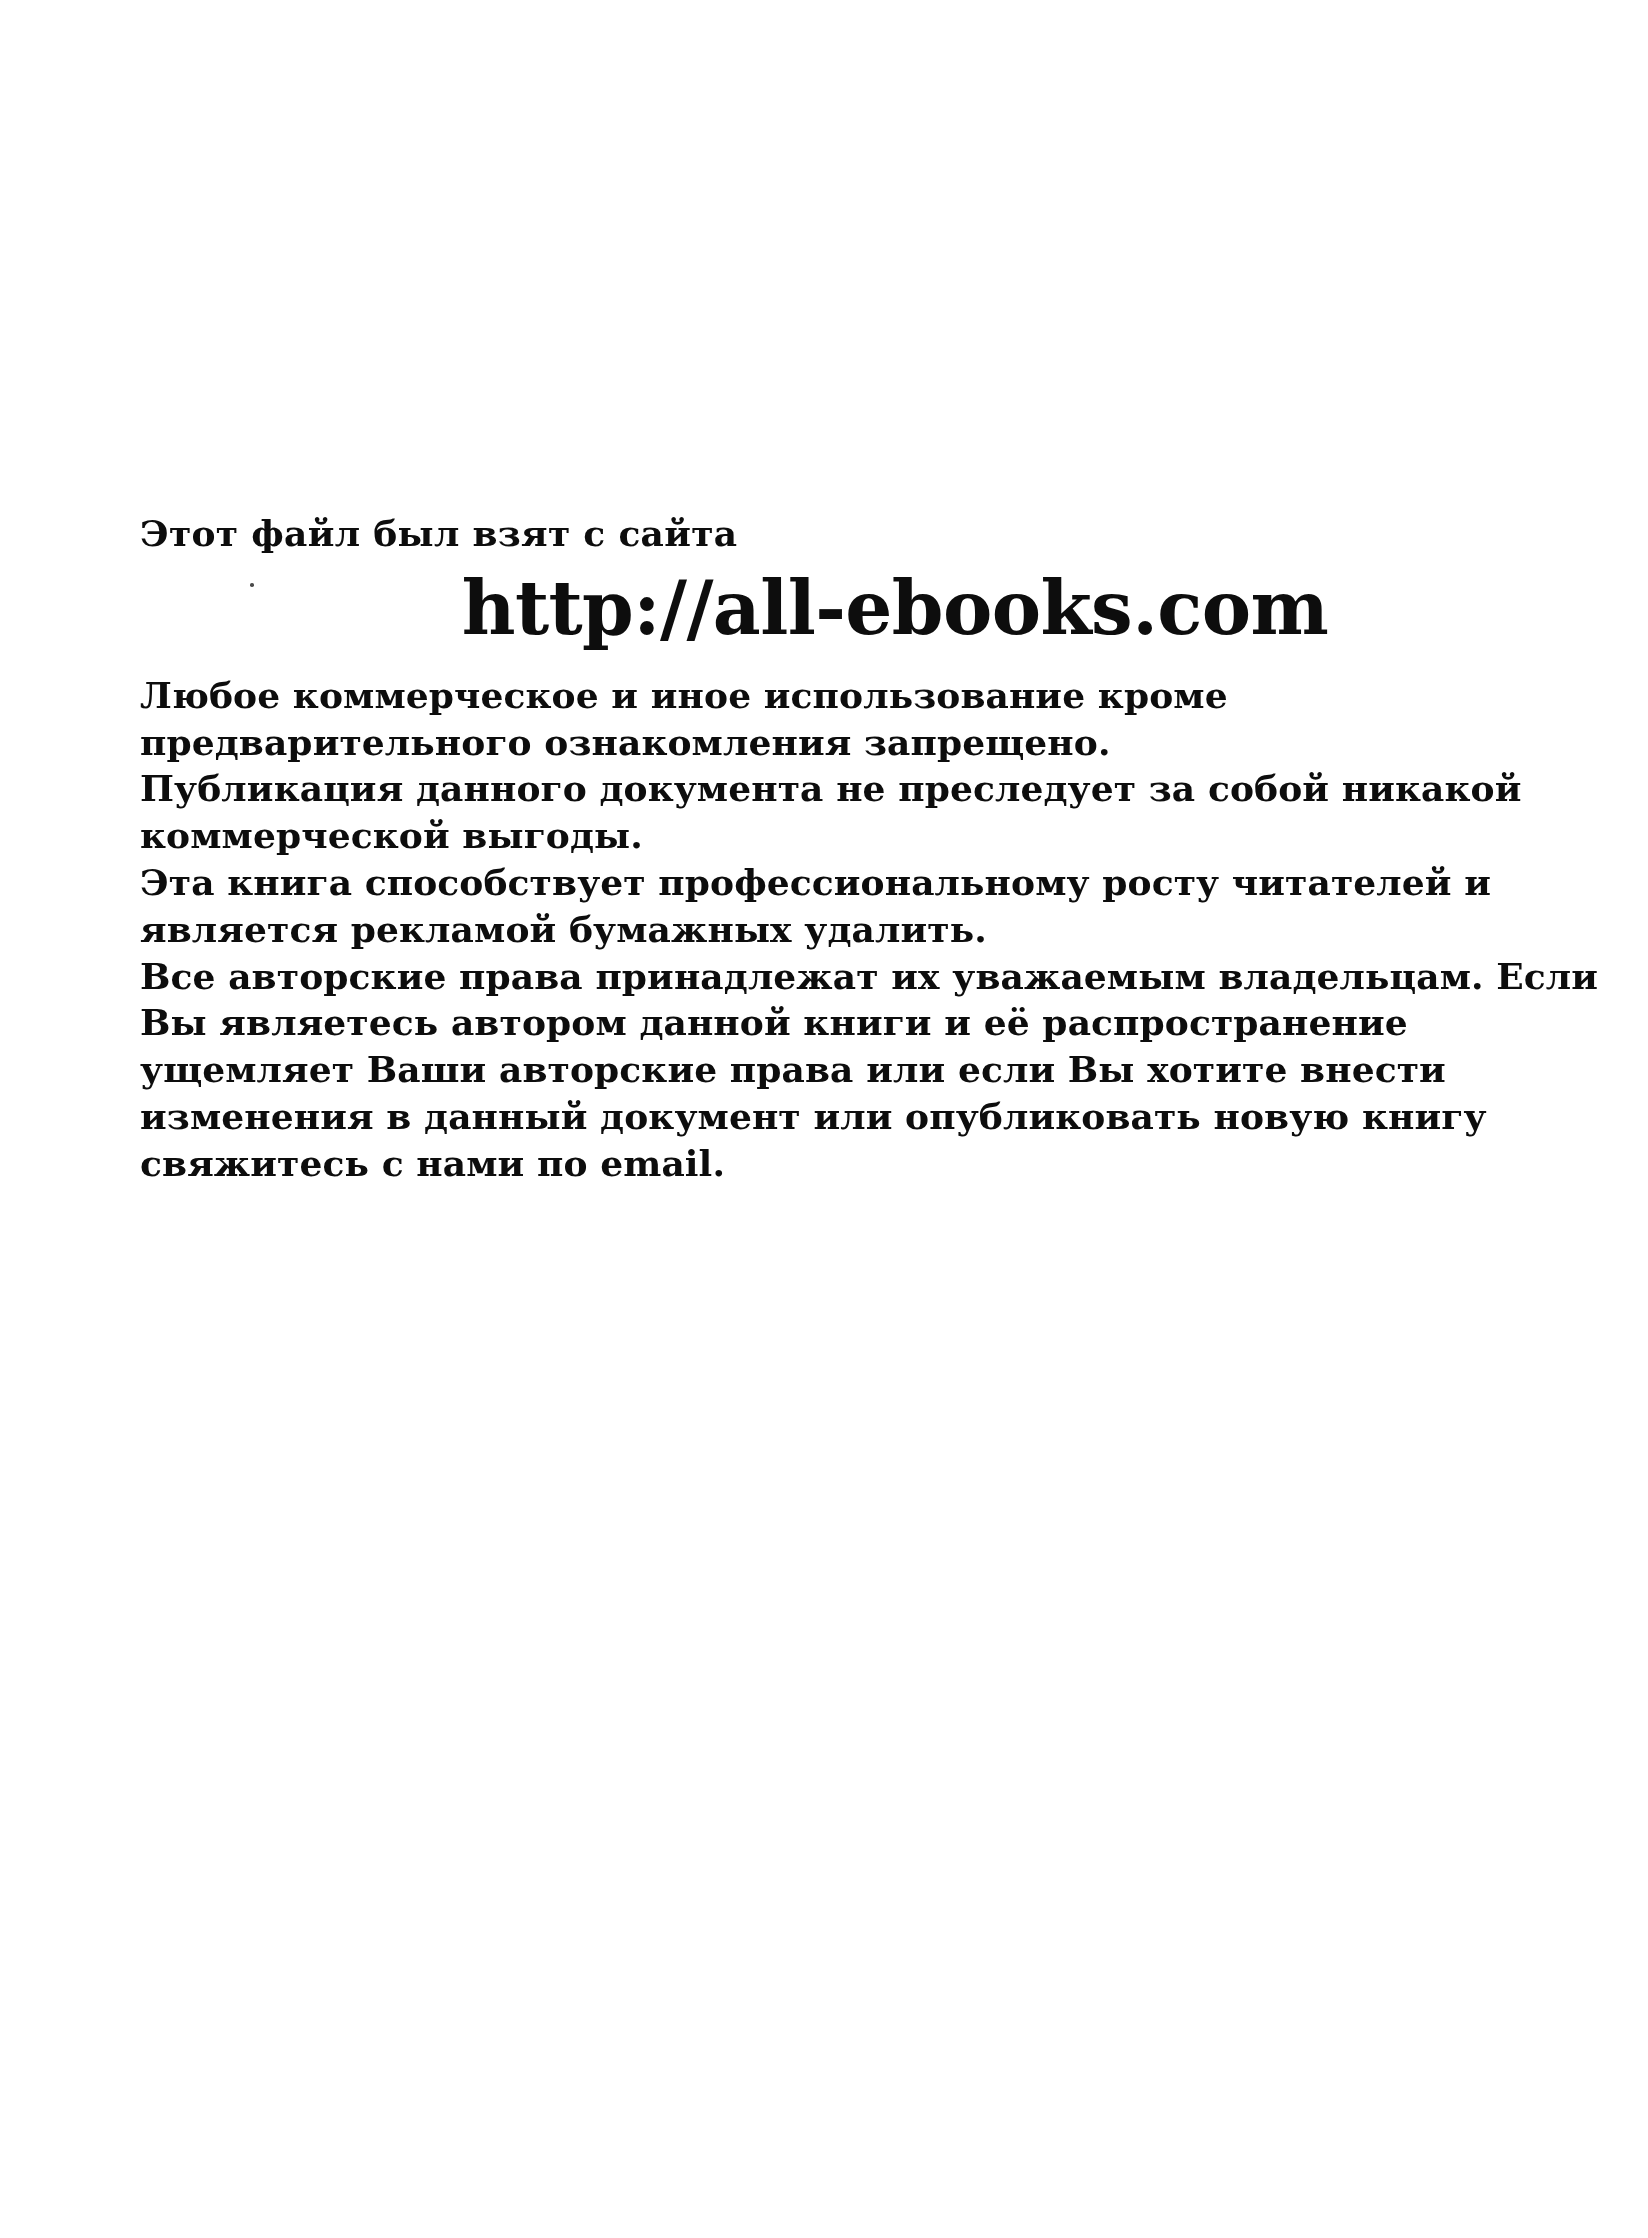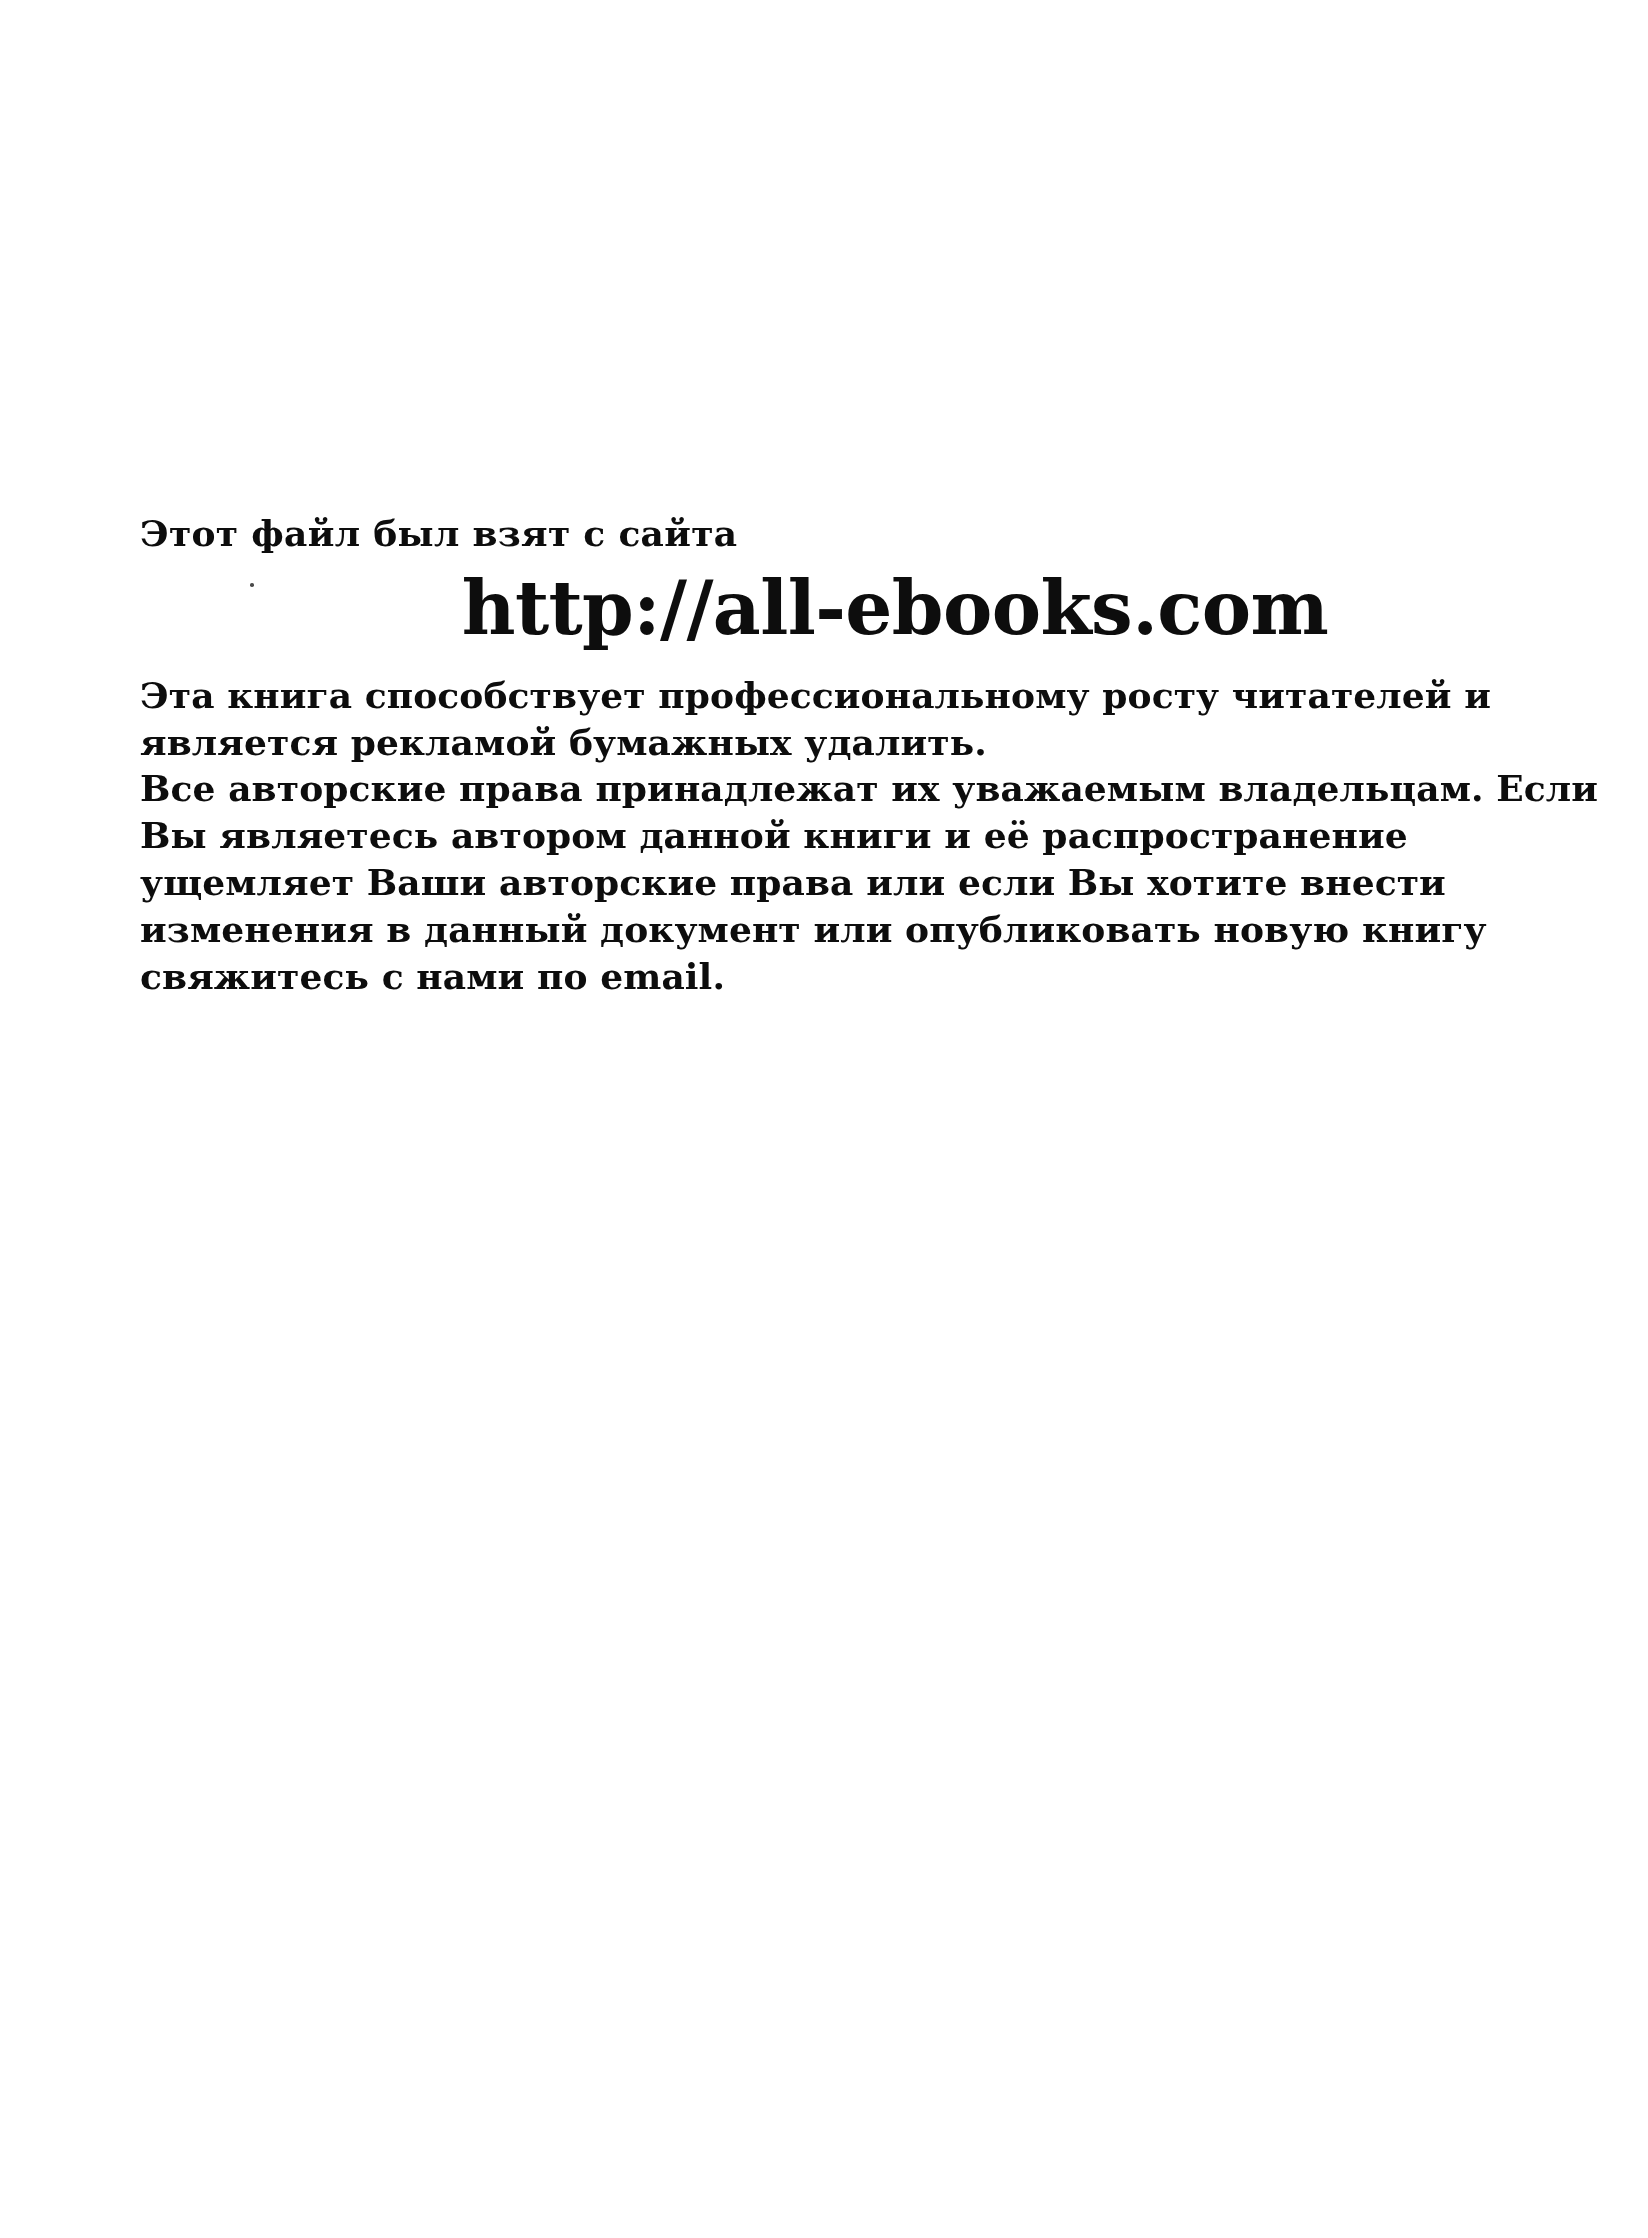--- a/index.html
+++ b/index.html
@@ -87,6 +87,7 @@
     <p class="site-url">http://all-ebooks.com</p>
 
     <div class="para-block">
+      <p class="para">Любое коммерческое и иное использование кроме предварительного ознакомления запрещено.</p>
       <p class="para">Эта книга способствует профессиональному росту читателей и является рекламой бумажных удалить.</p>
       <p class="para">Все авторские права принадлежат их уважаемым владельцам. Если Вы являетесь автором данной книги и её распространение ущемляет Ваши авторские права или если Вы хотите внести изменения в данный документ или опубликовать новую книгу свяжитесь с нами по email.</p>
     </div>

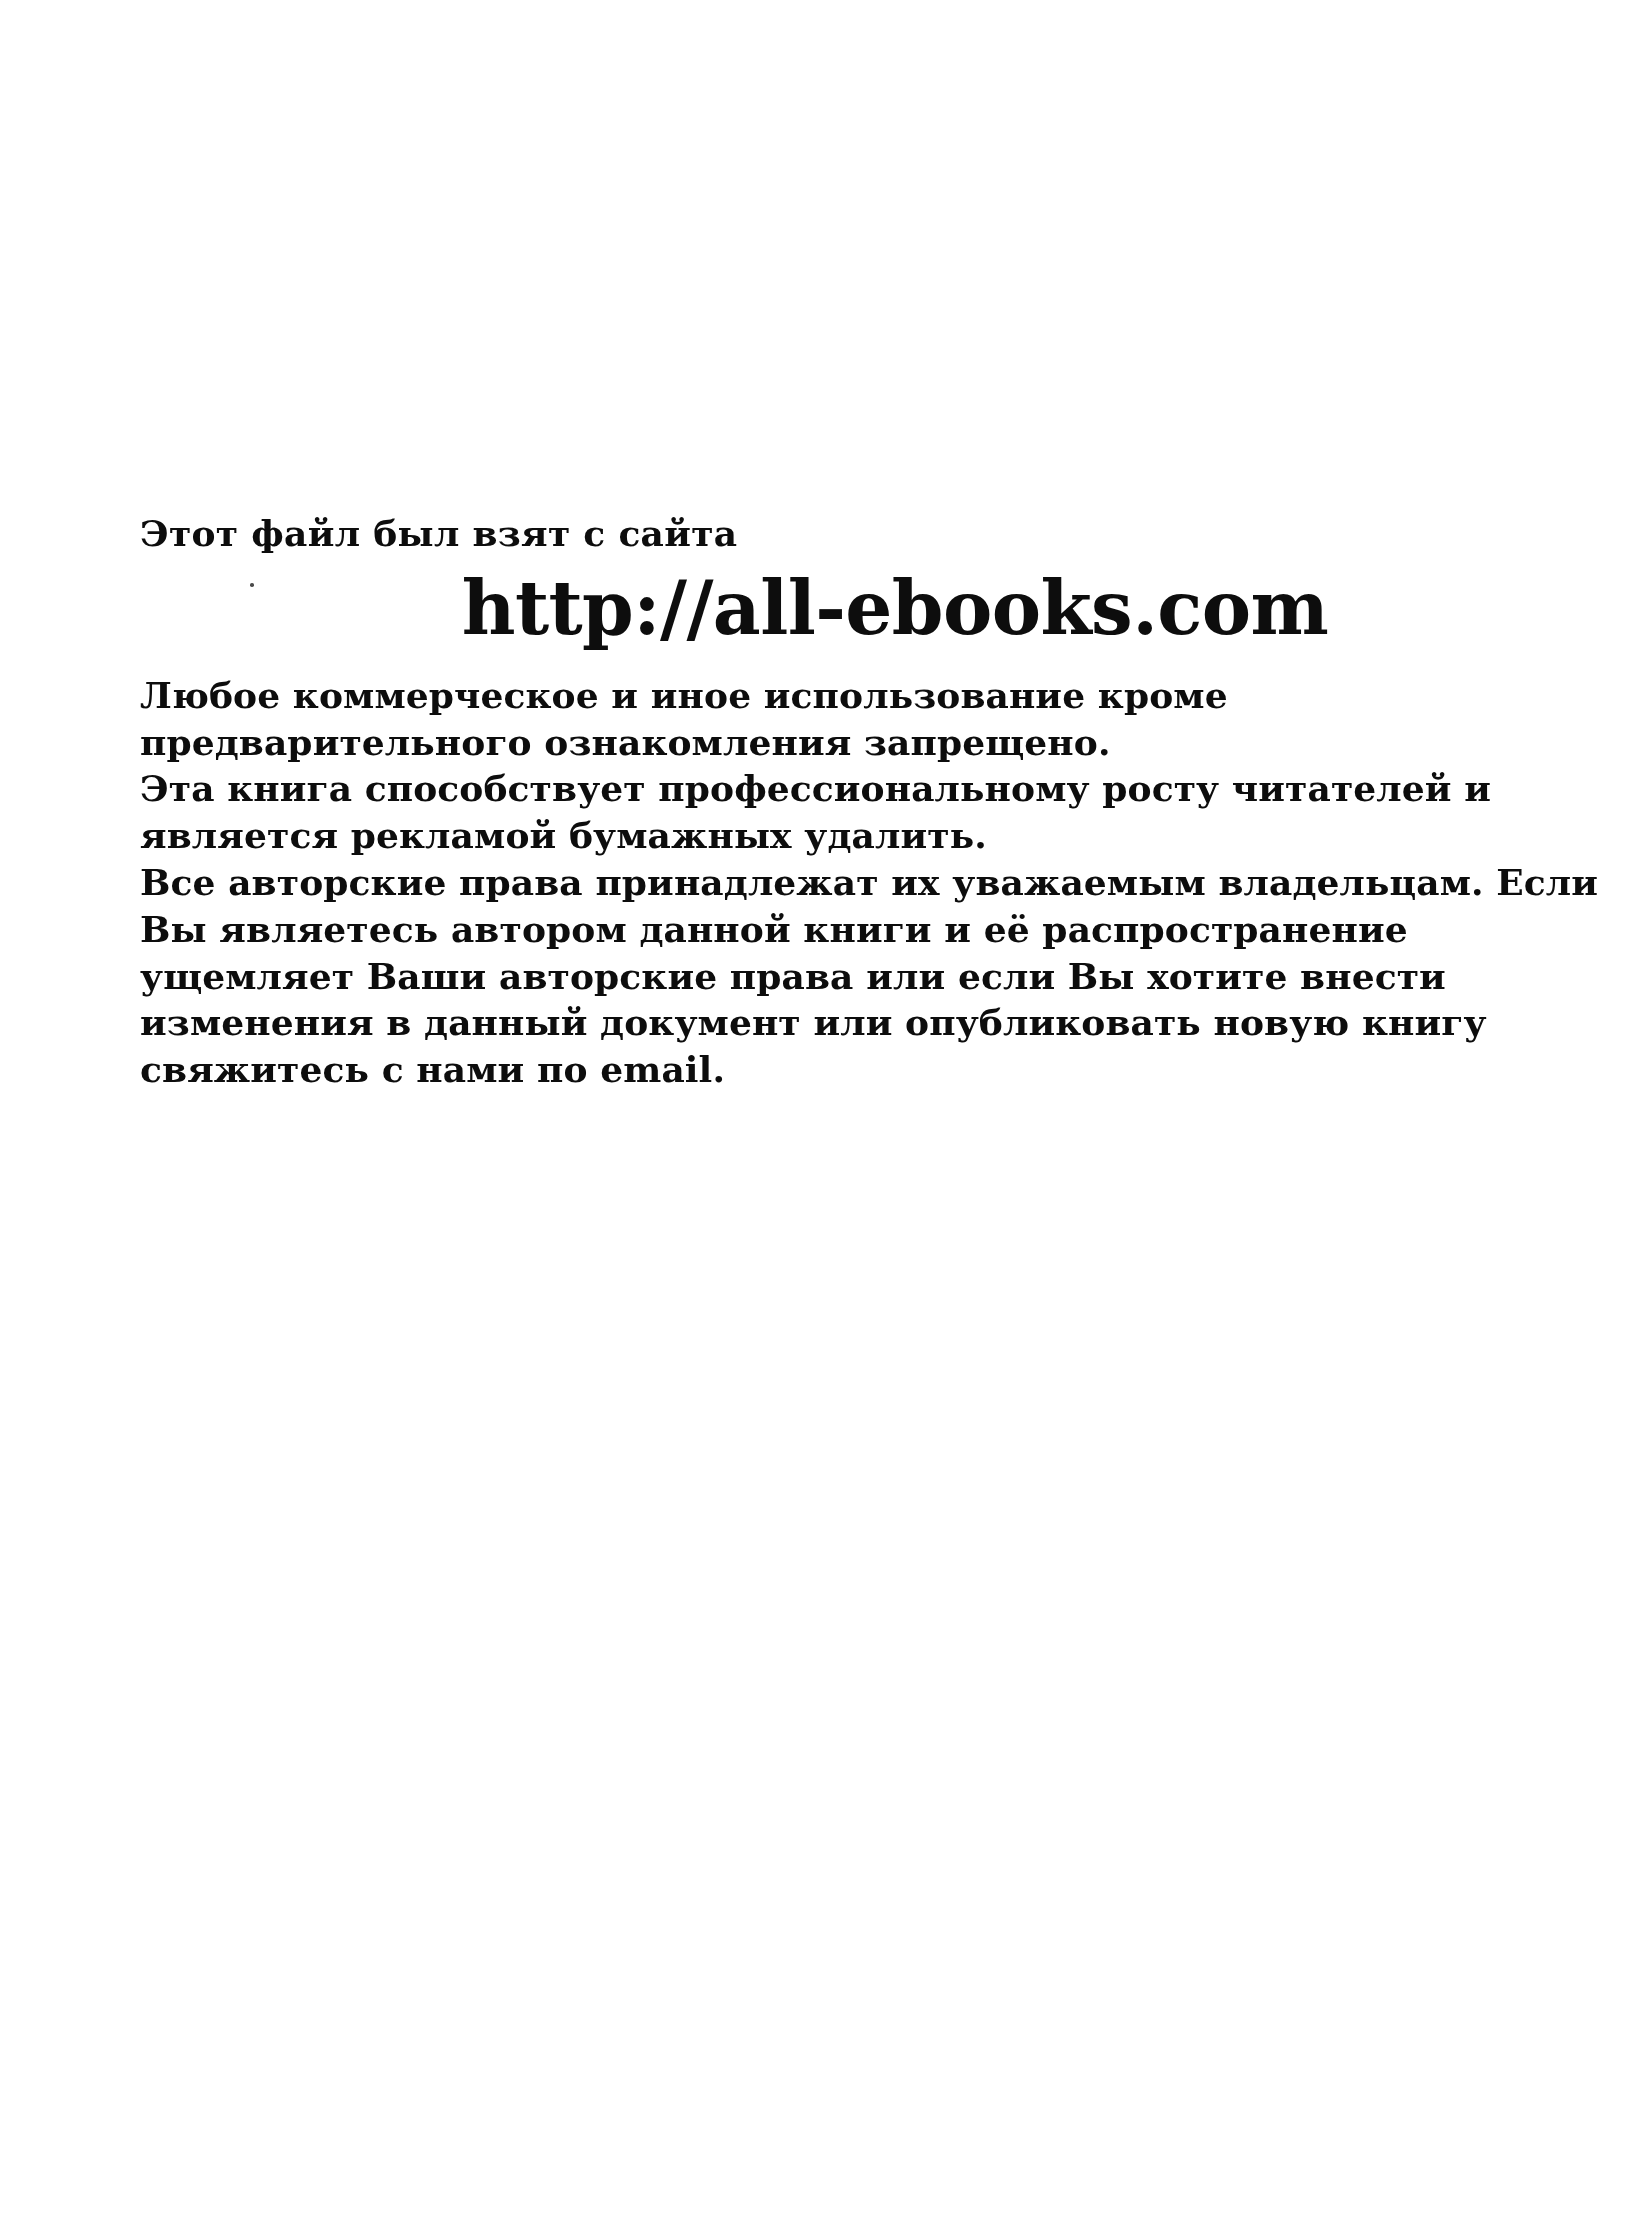--- a/index.html
+++ b/index.html
@@ -88,6 +88,7 @@
 
     <div class="para-block">
       <p class="para">Любое коммерческое и иное использование кроме предварительного ознакомления запрещено.</p>
+      <p class="para">Публикация данного документа не преследует за собой никакой коммерческой выгоды.</p>
       <p class="para">Эта книга способствует профессиональному росту читателей и является рекламой бумажных удалить.</p>
       <p class="para">Все авторские права принадлежат их уважаемым владельцам. Если Вы являетесь автором данной книги и её распространение ущемляет Ваши авторские права или если Вы хотите внести изменения в данный документ или опубликовать новую книгу свяжитесь с нами по email.</p>
     </div>

